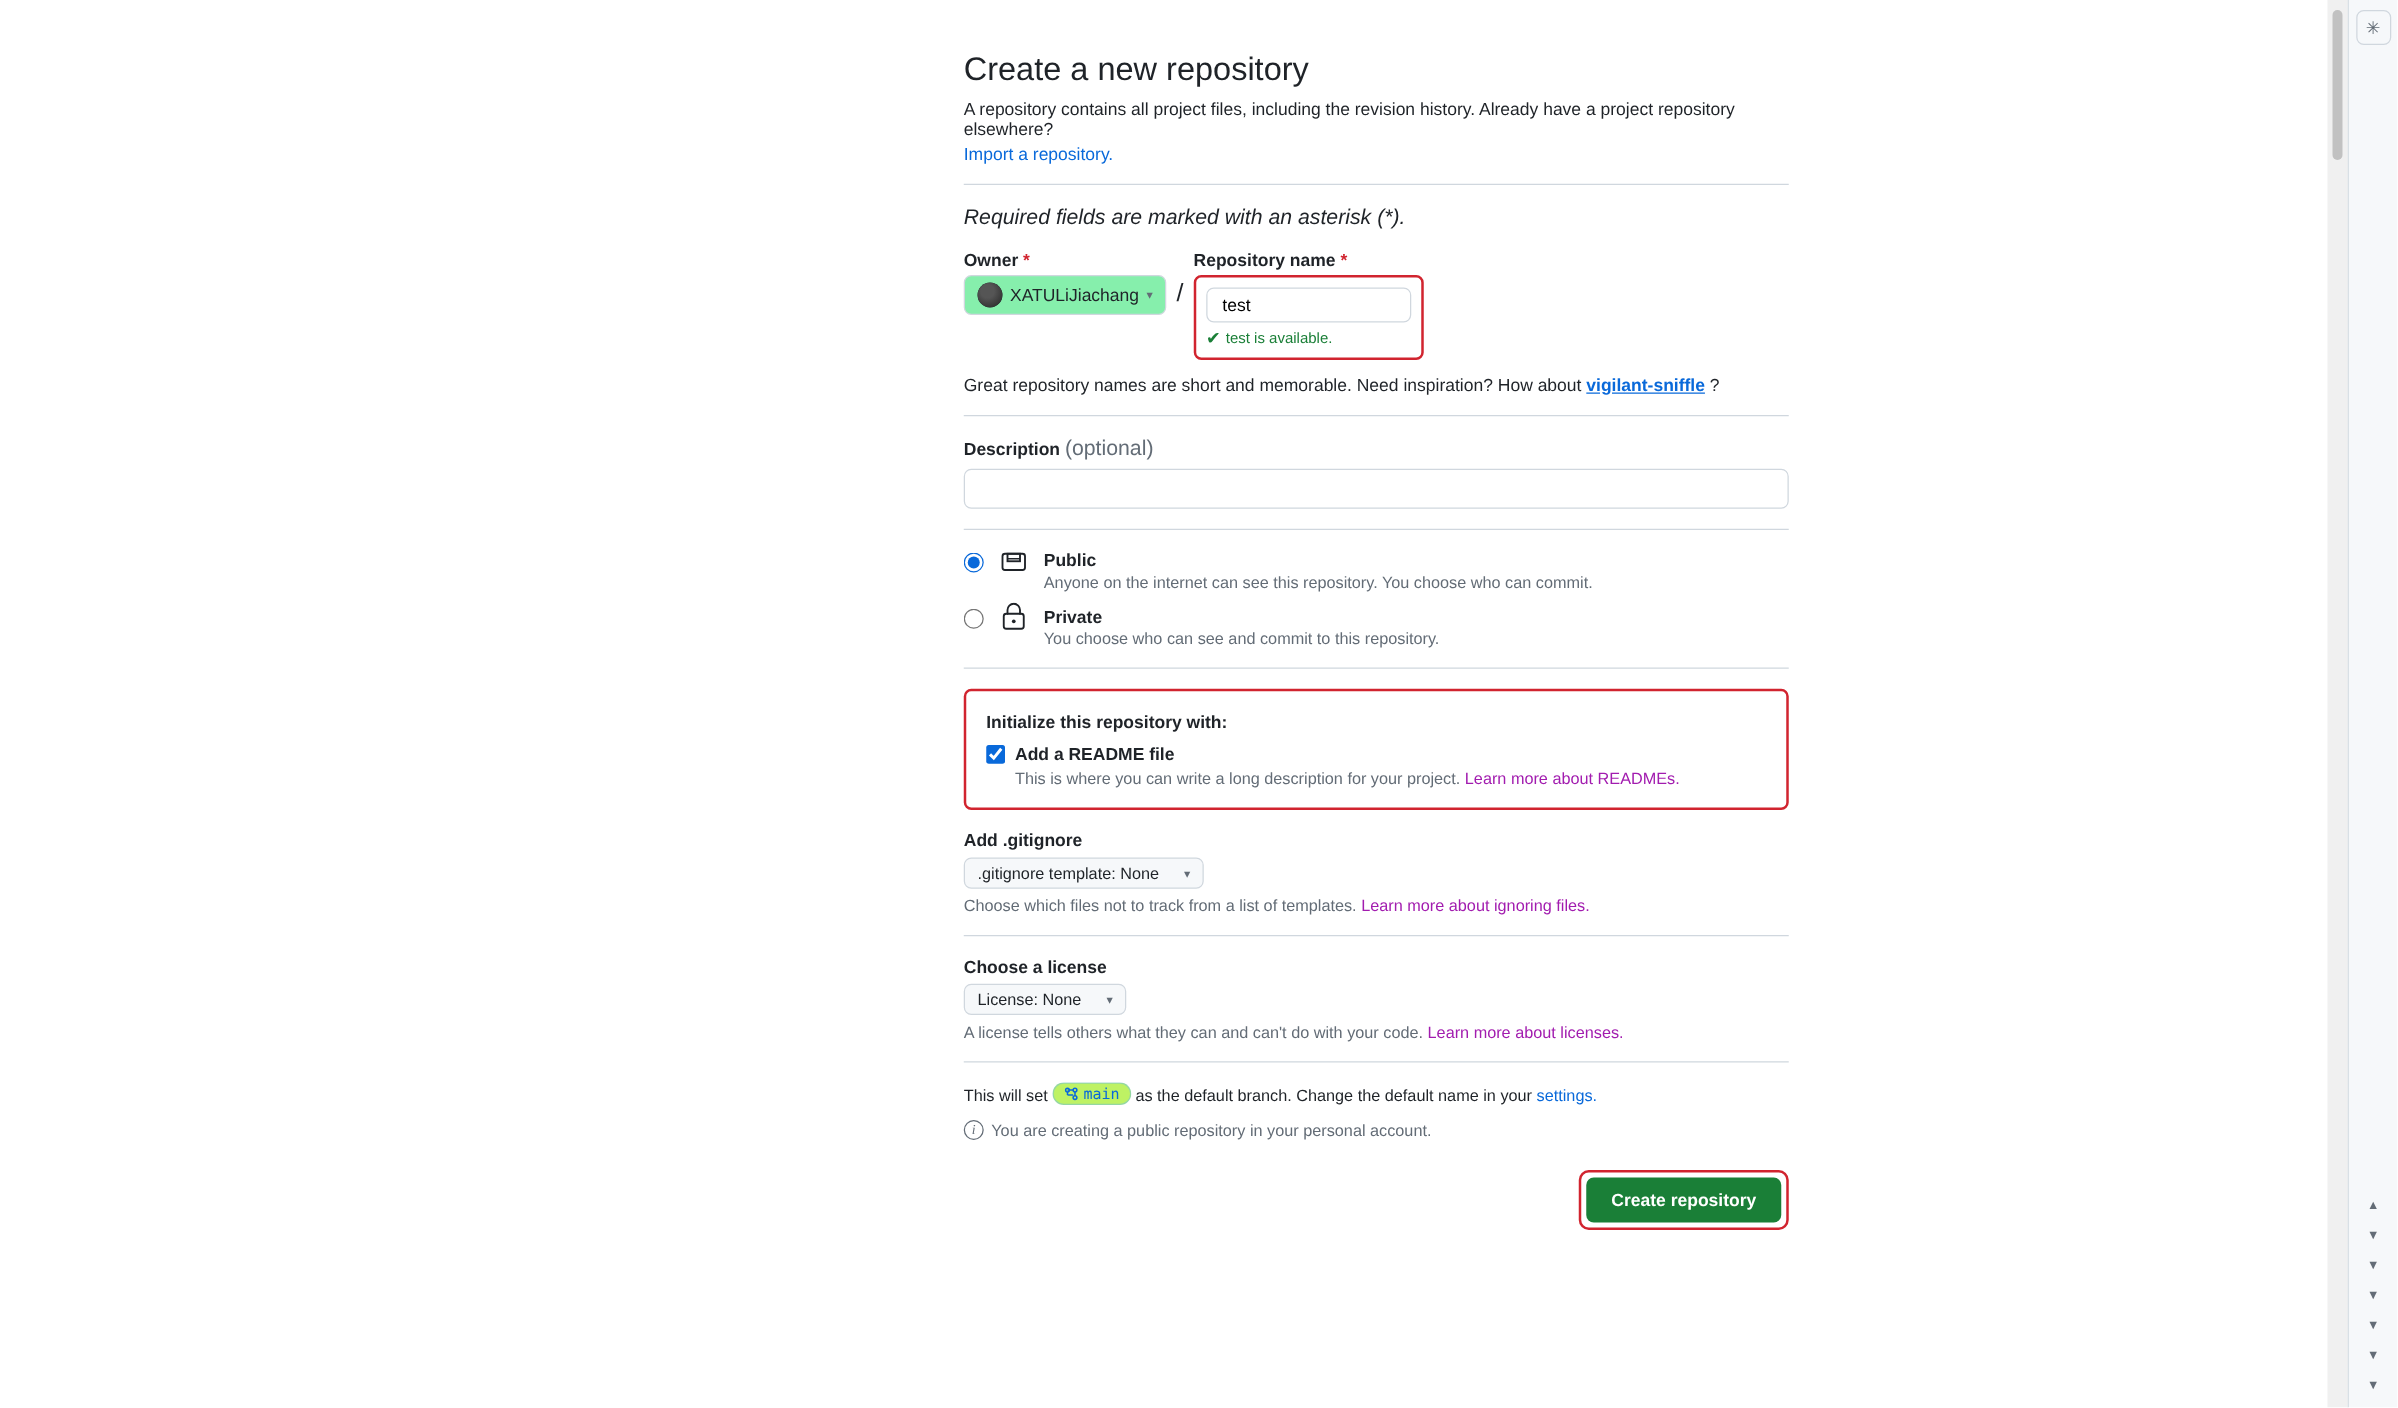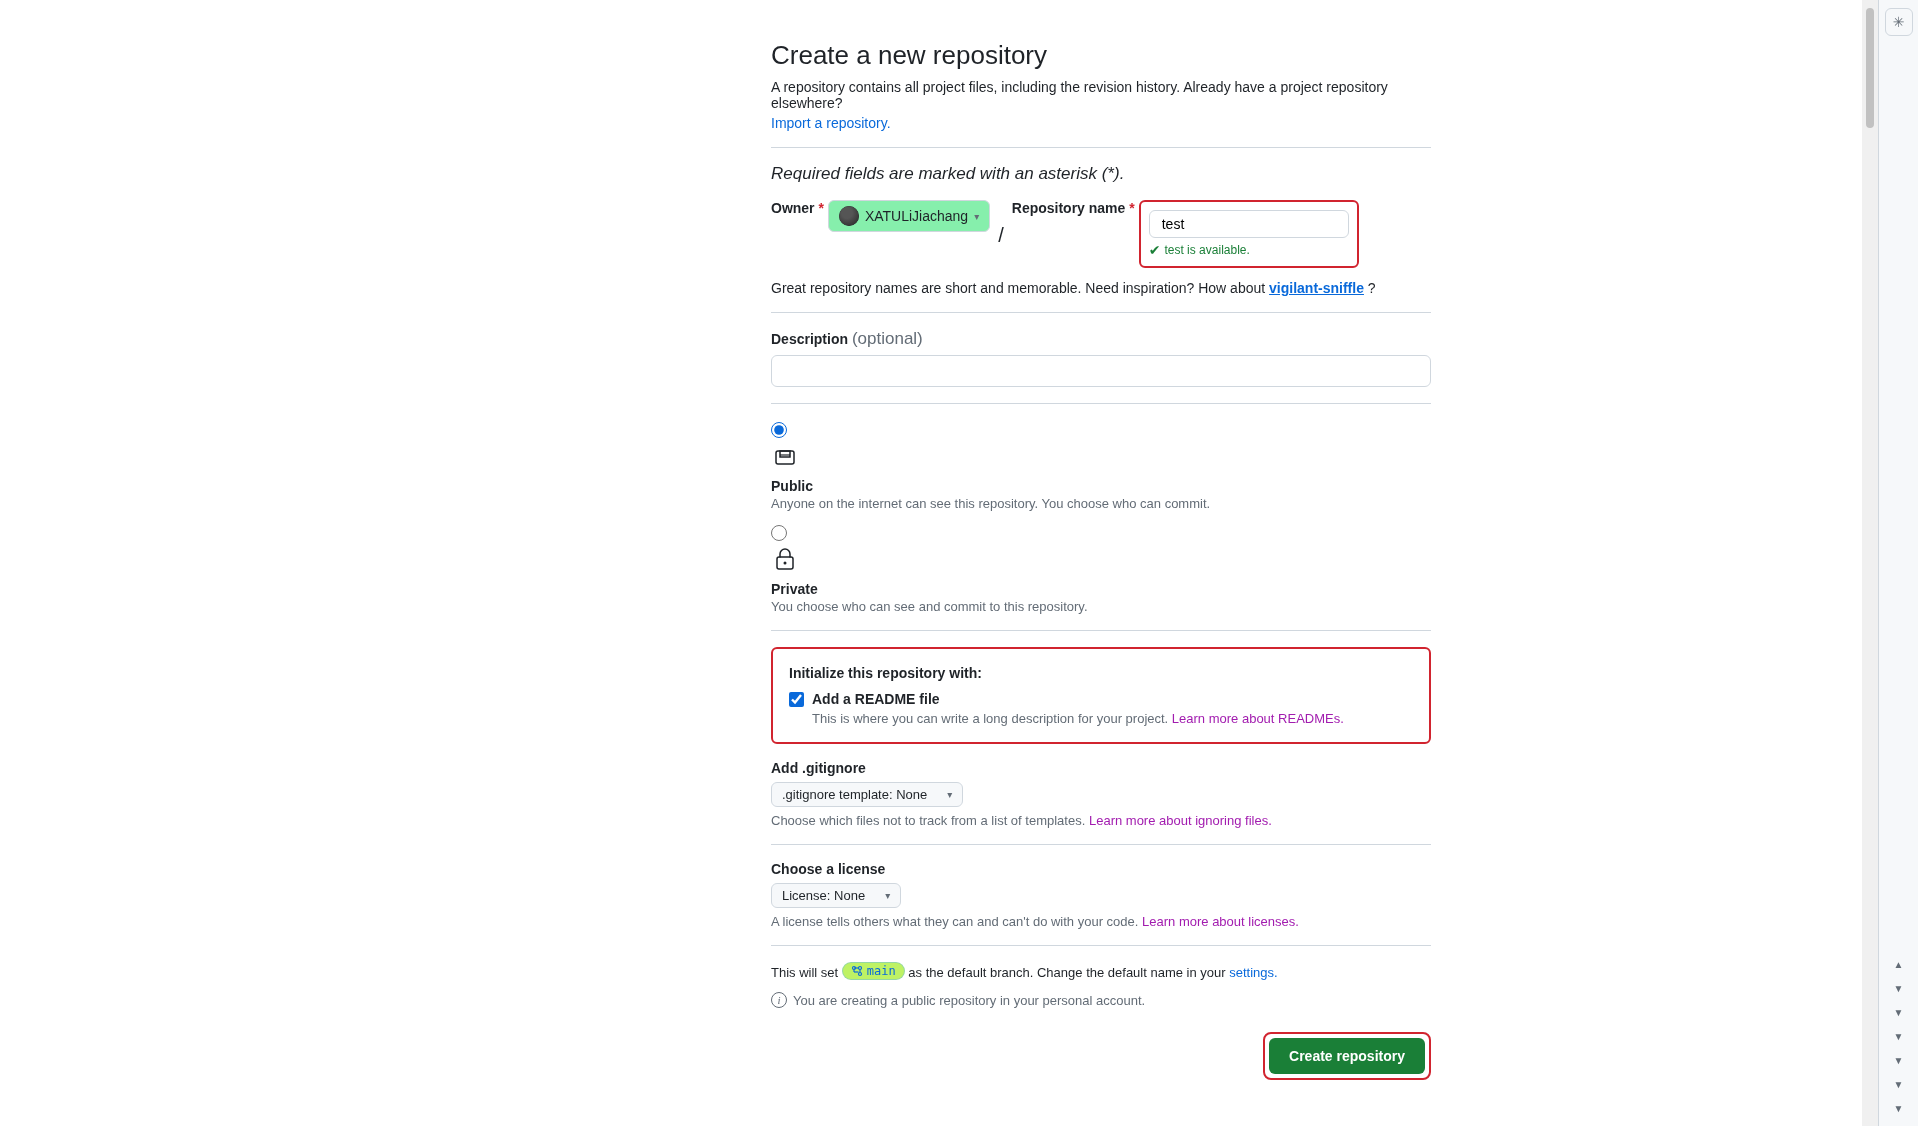--- a/index.html
+++ b/index.html
@@ -59,7 +59,7 @@
     }
     .field-group {
       display: flex;
-      flex-direction: row;
+      flex-direction: column;
       gap: 4px;
     }
     .field-label {

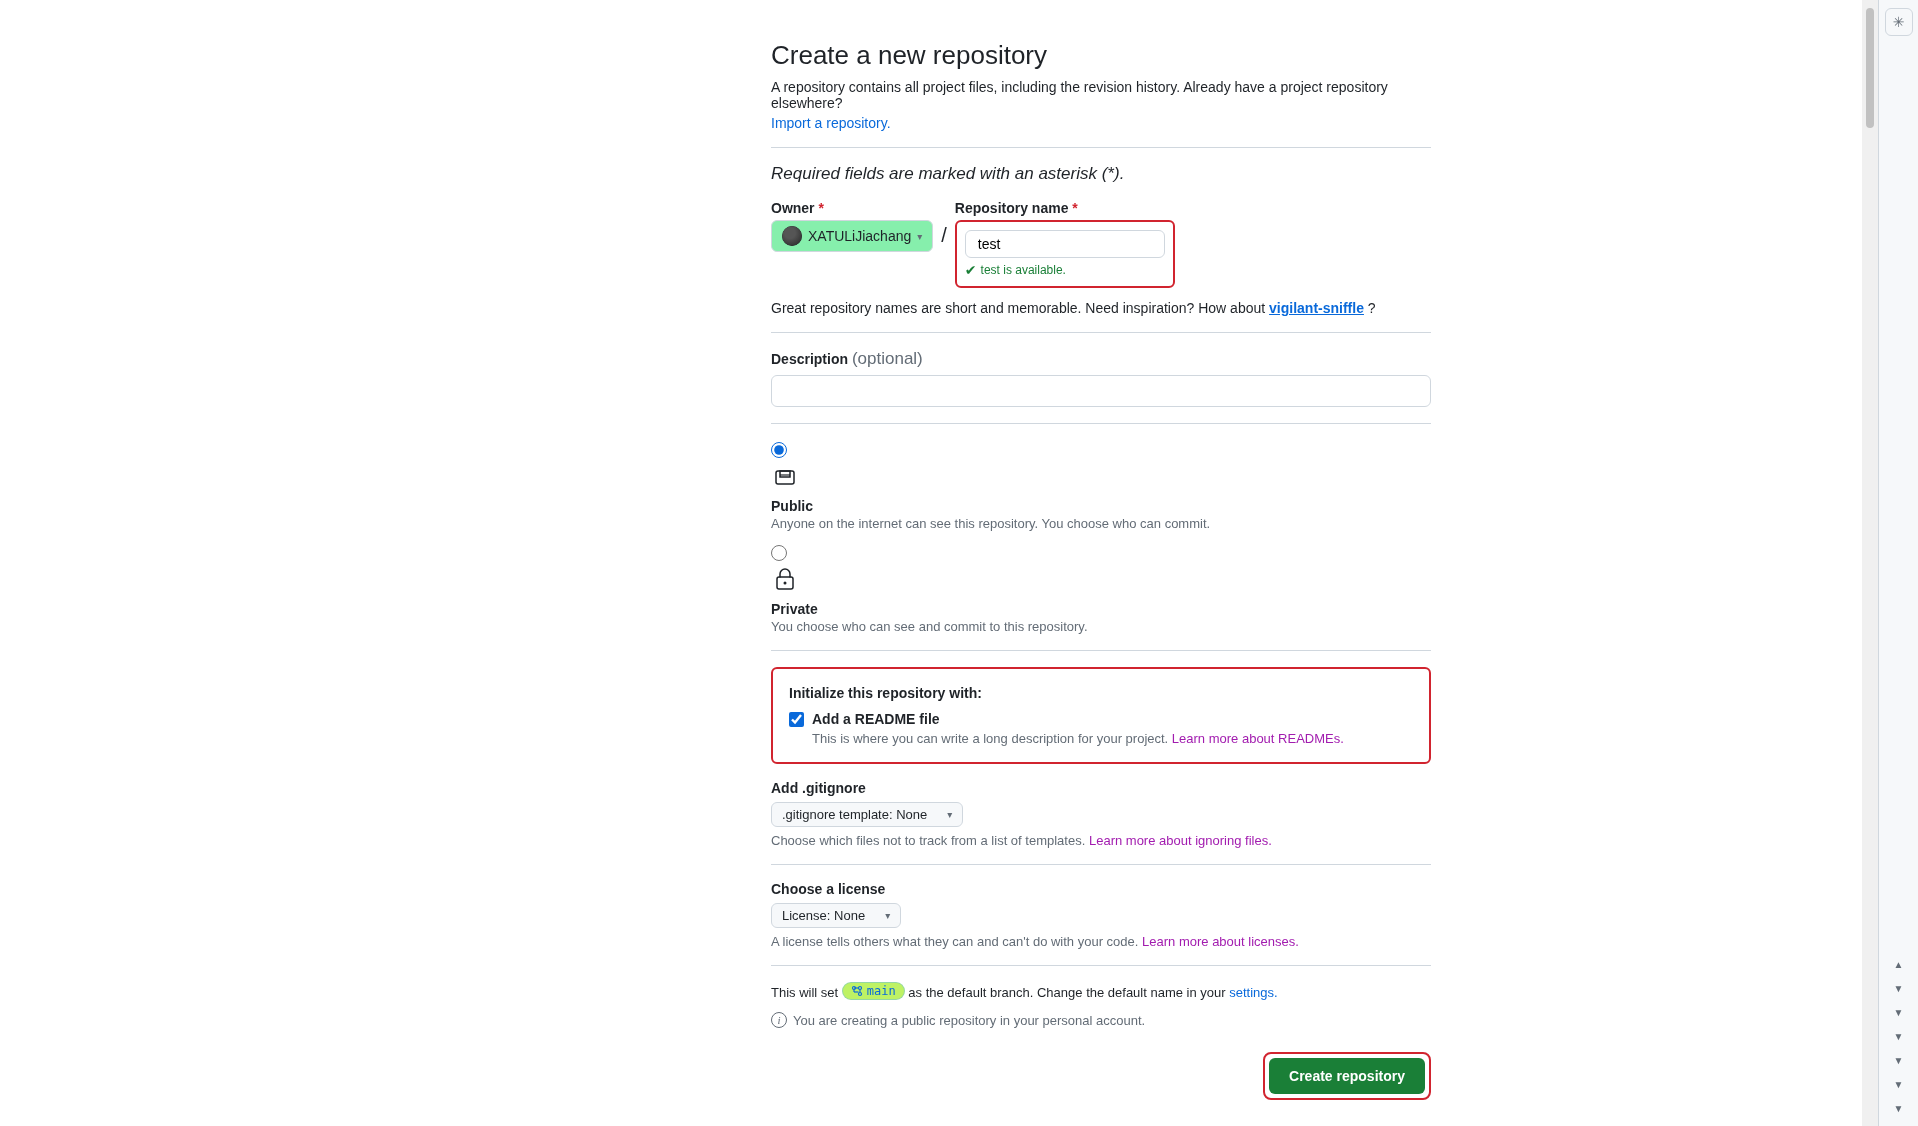--- a/index.html
+++ b/index.html
@@ -116,7 +116,7 @@
       border-radius: 6px;
       padding: 5px 12px;
       font-size: 14px;
-      width: 200px;
+      width: 164px;
       outline: none;
     }
     .available-msg {

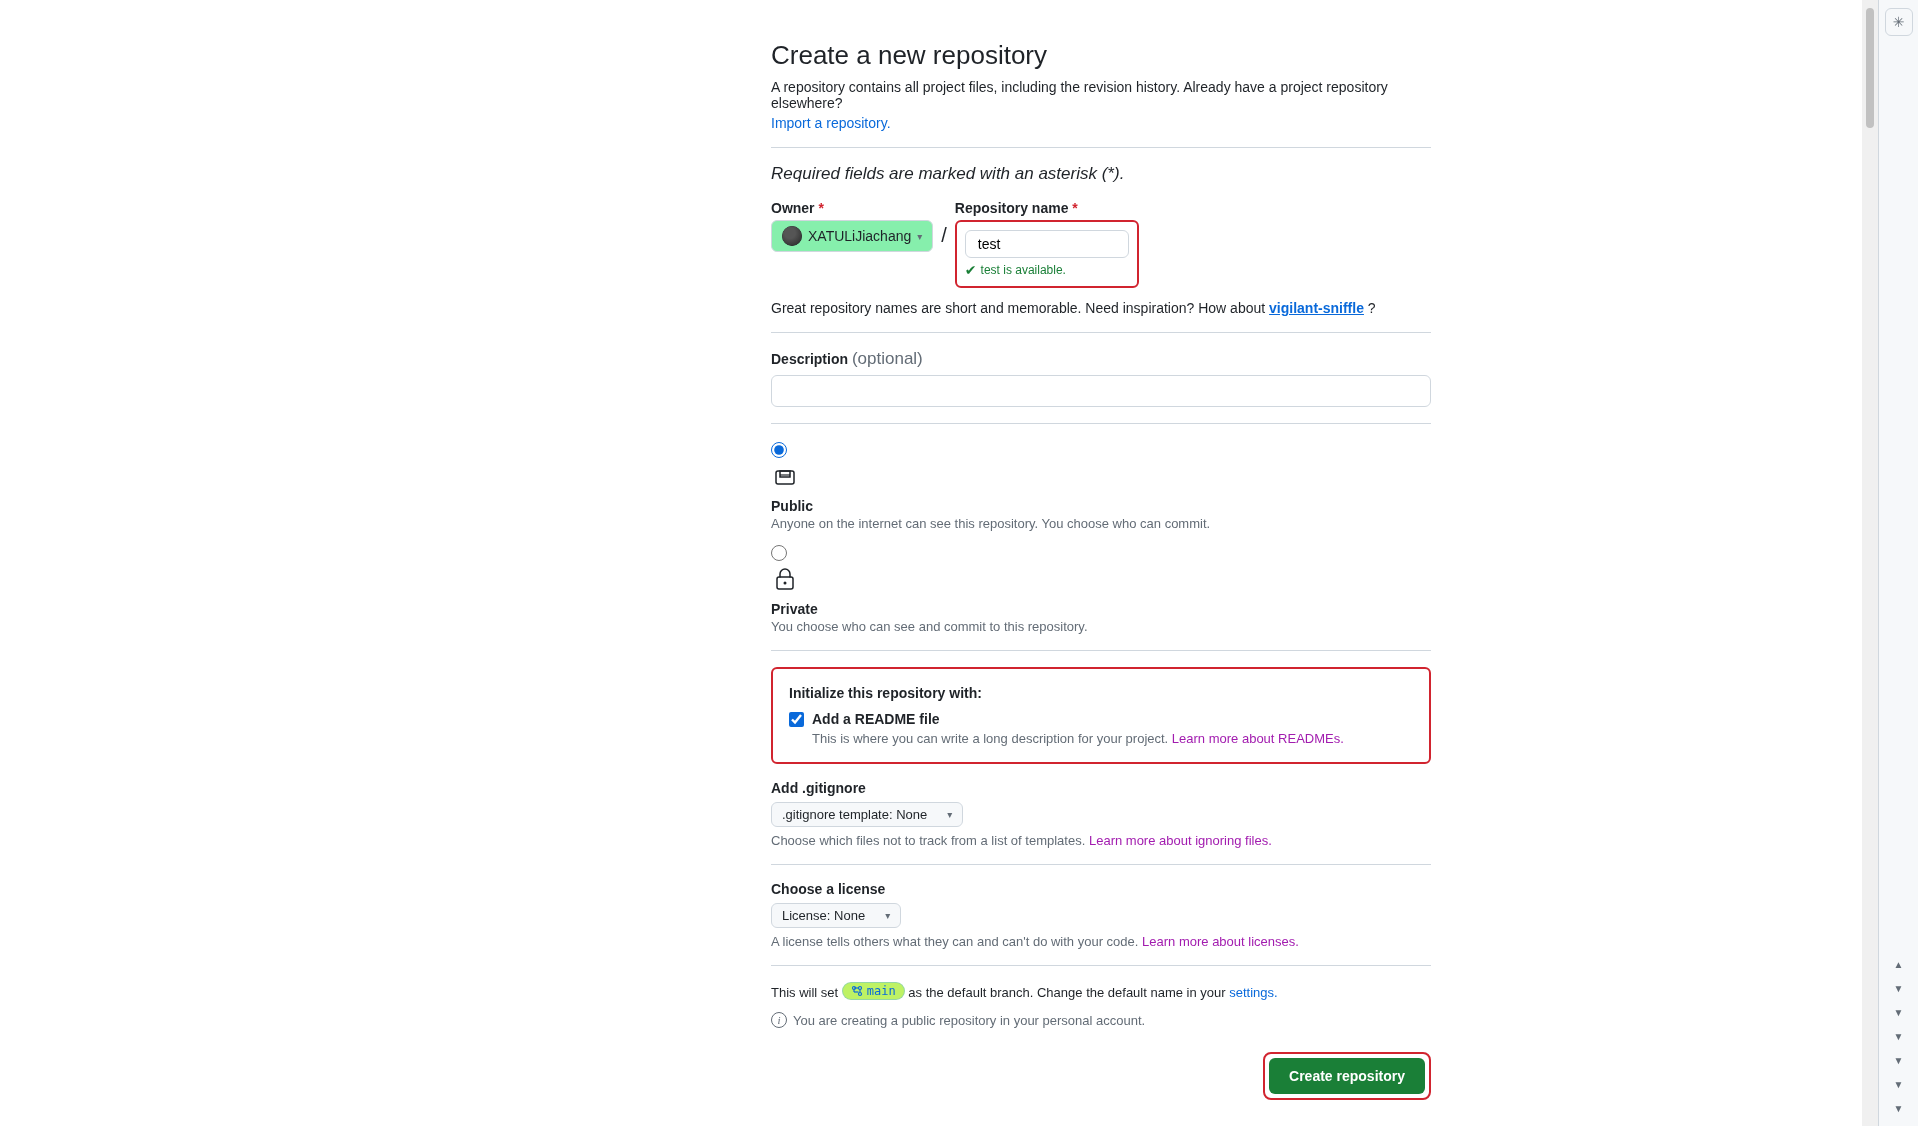--- a/index.html
+++ b/index.html
@@ -171,7 +171,6 @@
       align-items: flex-start;
       gap: 10px;
       margin-bottom: 12px;
-      flex-direction: column;
     }
     .radio-option input[type="radio"] {
       margin-top: 2px;

